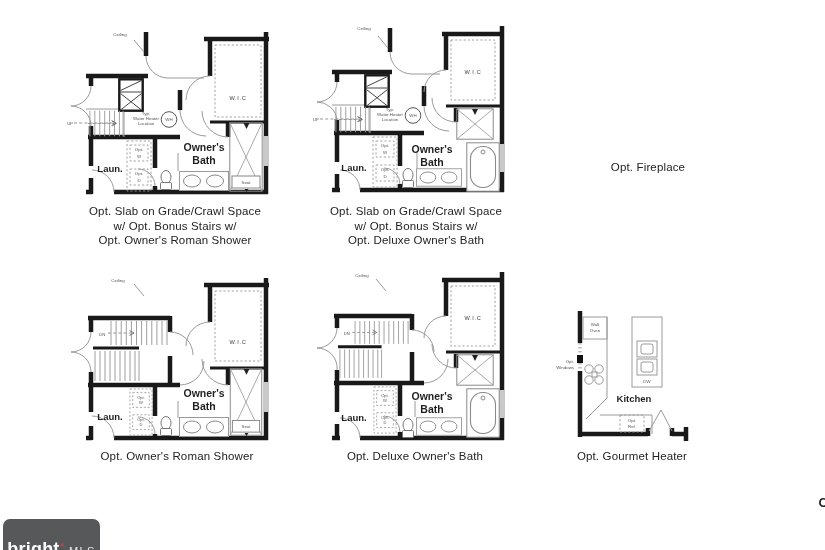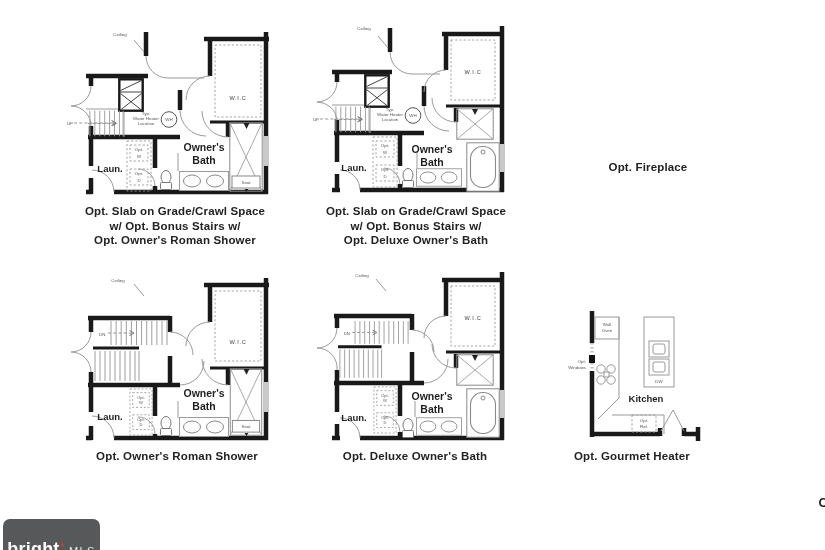--- a/index.html
+++ b/index.html
@@ -6,7 +6,7 @@
   .sheet{position:relative;width:825px;height:550px;background:#fff;overflow:hidden;
          font-family:"Liberation Sans",sans-serif;}
   figure.plan{position:absolute;margin:0;}
-  .caption{position:absolute;text-align:center;font-weight:bold;font-size:11.5px;
+  .caption{position:absolute;text-align:center;font-weight:normal;font-size:11.5px;
            line-height:14.5px;color:#232323;white-space:pre-line;letter-spacing:.15px;}
   .title-line{position:absolute;left:0;width:825px;text-align:right;font-weight:bold;
               color:#1f1f1f;font-size:12.5px;letter-spacing:.2px;padding-left:30px;}

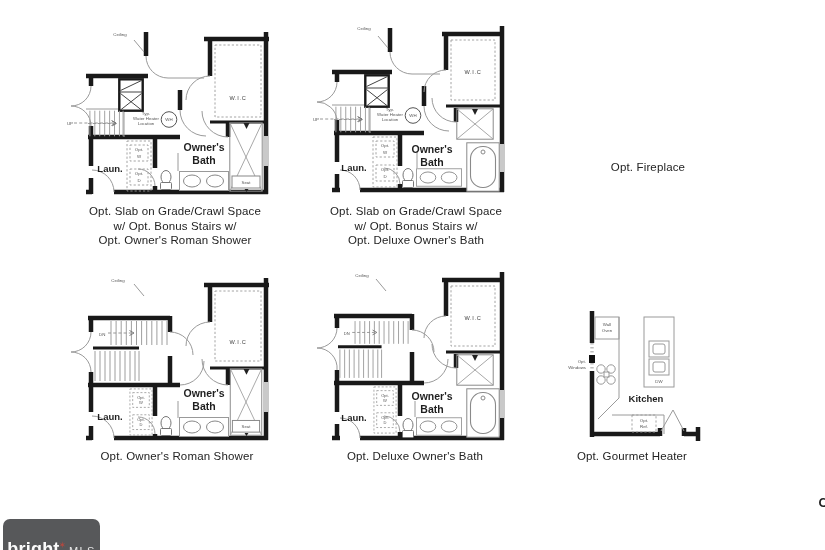--- a/index.html
+++ b/index.html
@@ -222,7 +222,7 @@
   </figure>
   <div class="caption" style="left:304px;top:449px;width:222px">Opt. Deluxe Owner's Bath</div>
 
-  <figure class="plan" style="left:560px;top:303px;width:215px;height:142px">
+  <figure class="plan" style="left:548px;top:303px;width:215px;height:142px">
     <svg viewBox="0 0 215 142" width="215" height="142">
       <g>
         <path class="w" d="M32,8 V40 M32,68 V134 M30,131 H100 M100,125 V133 M124,125 V133 M124,131 H138 M138,124 V138"></path>

